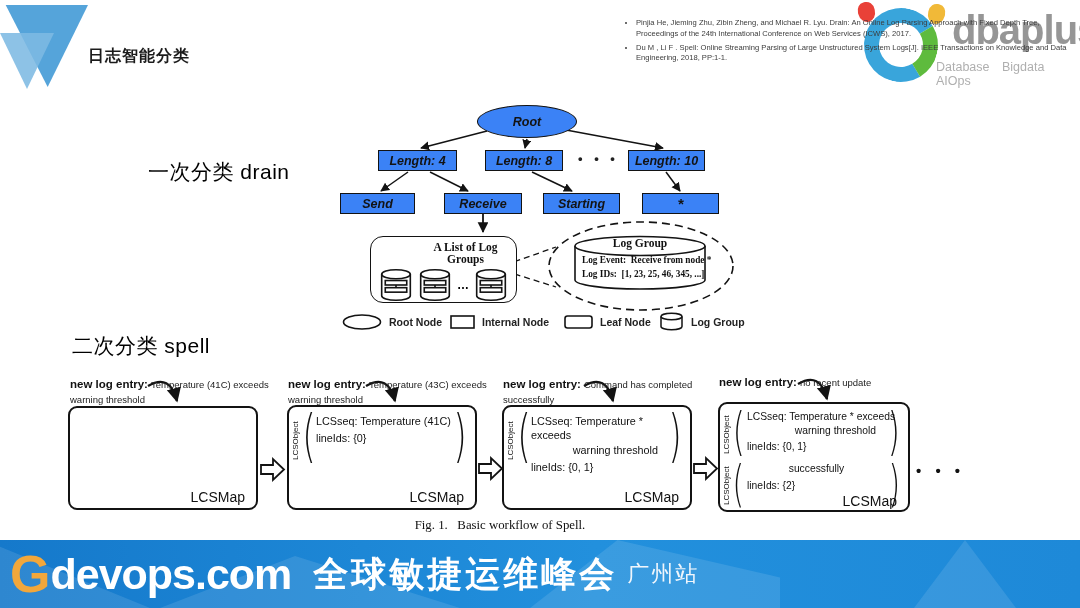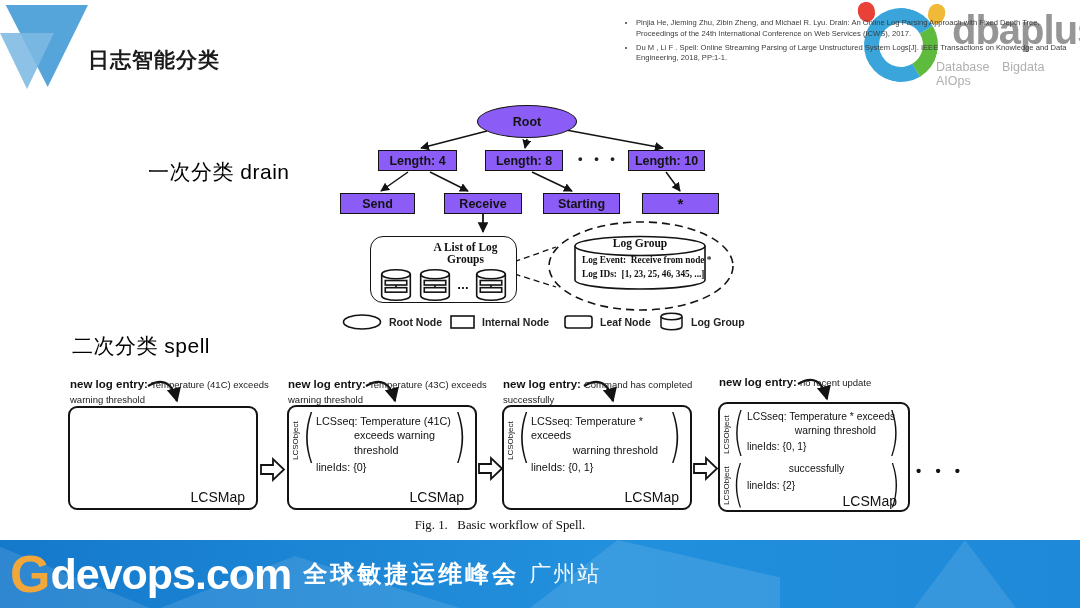--- a/index.html
+++ b/index.html
@@ -12,7 +12,7 @@
            clip-path:polygon(2% 0,100% 0,52% 100%);}
   .tri-small{left:0;top:33px;width:54px;height:56px;background:rgba(125,186,226,.88);
            clip-path:polygon(0 0,100% 0,50% 100%);}
-  .page-title{left:88px;top:46px;font-size:21px;font-weight:600;color:#1b1b1b;letter-spacing:1px;}
+  .page-title{left:88px;top:46px;font-size:16px;font-weight:600;color:#1b1b1b;letter-spacing:1px;}
 
   .refs{left:622px;top:18px;width:456px;margin:0;padding:0 0 0 14px;z-index:3;
         font-size:7.6px;line-height:1.42;color:#3c3c3c;}

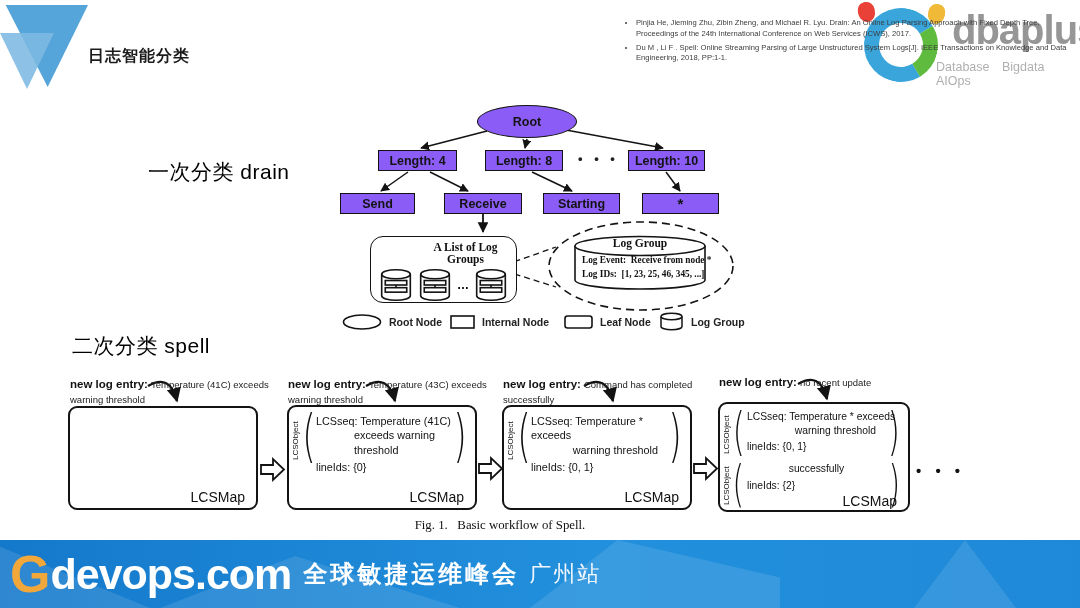--- a/index.html
+++ b/index.html
@@ -31,8 +31,8 @@
   .sec-label{font-size:21px;color:#000000;font-weight:500;letter-spacing:.5px;}
 
   
-  .tnode{border:1.6px solid #131313;background:#8b5cf6;display:flex;align-items:center;
-         justify-content:center;font-weight:bold;font-size:12.5px;color:#131313;z-index:2;}
+  .tnode{border:1.6px solid #131313;background:#3b82f6;display:flex;align-items:center;
+         justify-content:center;font-weight:bold;font-size:12.5px;color:#131313;z-index:2;font-style:italic;}
   .ellipse{border-radius:50%;}
   .dots{font-weight:bold;color:#222;letter-spacing:4px;z-index:2;}
   .listbox{border:1.7px solid #131313;border-radius:13px;background:#fff;z-index:2;}

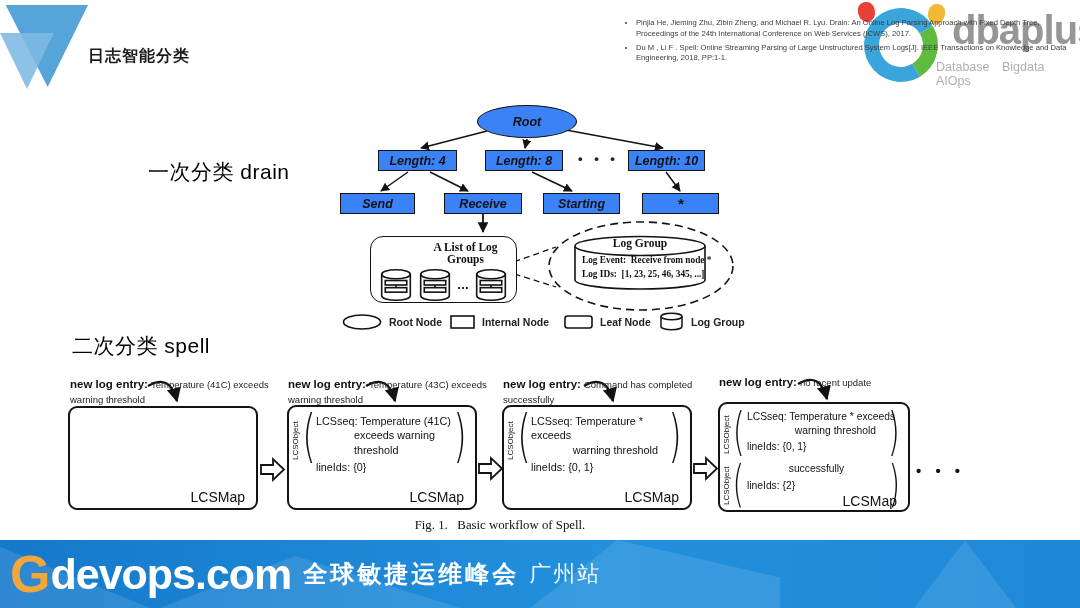--- a/index.html
+++ b/index.html
@@ -257,7 +257,6 @@
     <div class="paren l">(</div>
     <div class="paren r">)</div>
     <div class="objline">LCSseq: Temperature (41C)</div>
-    <div class="objline indent">exceeds warning threshold</div>
     <div class="objline objids">lineIds: {0}</div>
   </div>
   <div class="mapname">LCSMap</div>

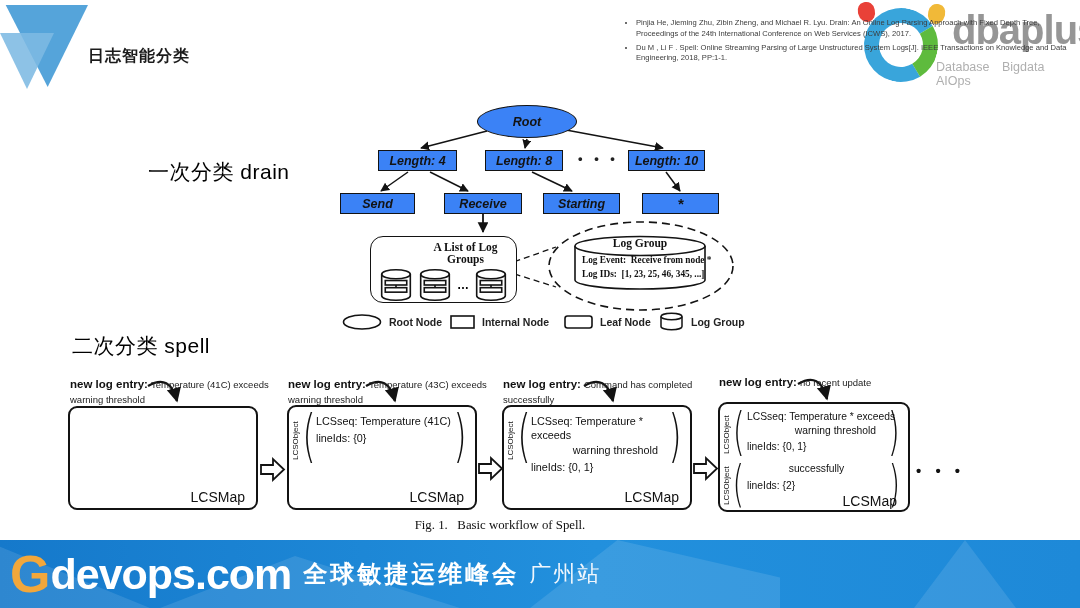--- a/index.html
+++ b/index.html
@@ -75,8 +75,8 @@
   .fcontent{position:absolute;left:10px;top:0;height:68px;display:flex;align-items:center;z-index:2;}
   .brand-g{font-size:52px;font-weight:bold;color:#f2a73b;line-height:1;}
   .brand-rest{font-size:43px;font-weight:bold;color:#fff;letter-spacing:-1px;line-height:1;}
-  .event-title{font-family:"Liberation Serif",serif;font-size:24px;font-weight:bold;color:#fff;
-               margin-left:12px;letter-spacing:3px;}
+  .event-title{font-family:"Liberation Serif",serif;font-size:35px;font-weight:bold;color:#fff;
+               margin-left:22px;letter-spacing:3px;}
   .venue{font-family:"Liberation Serif",serif;font-size:22px;color:#f0f6fc;margin-left:10px;
          letter-spacing:2px;}
 </style>

